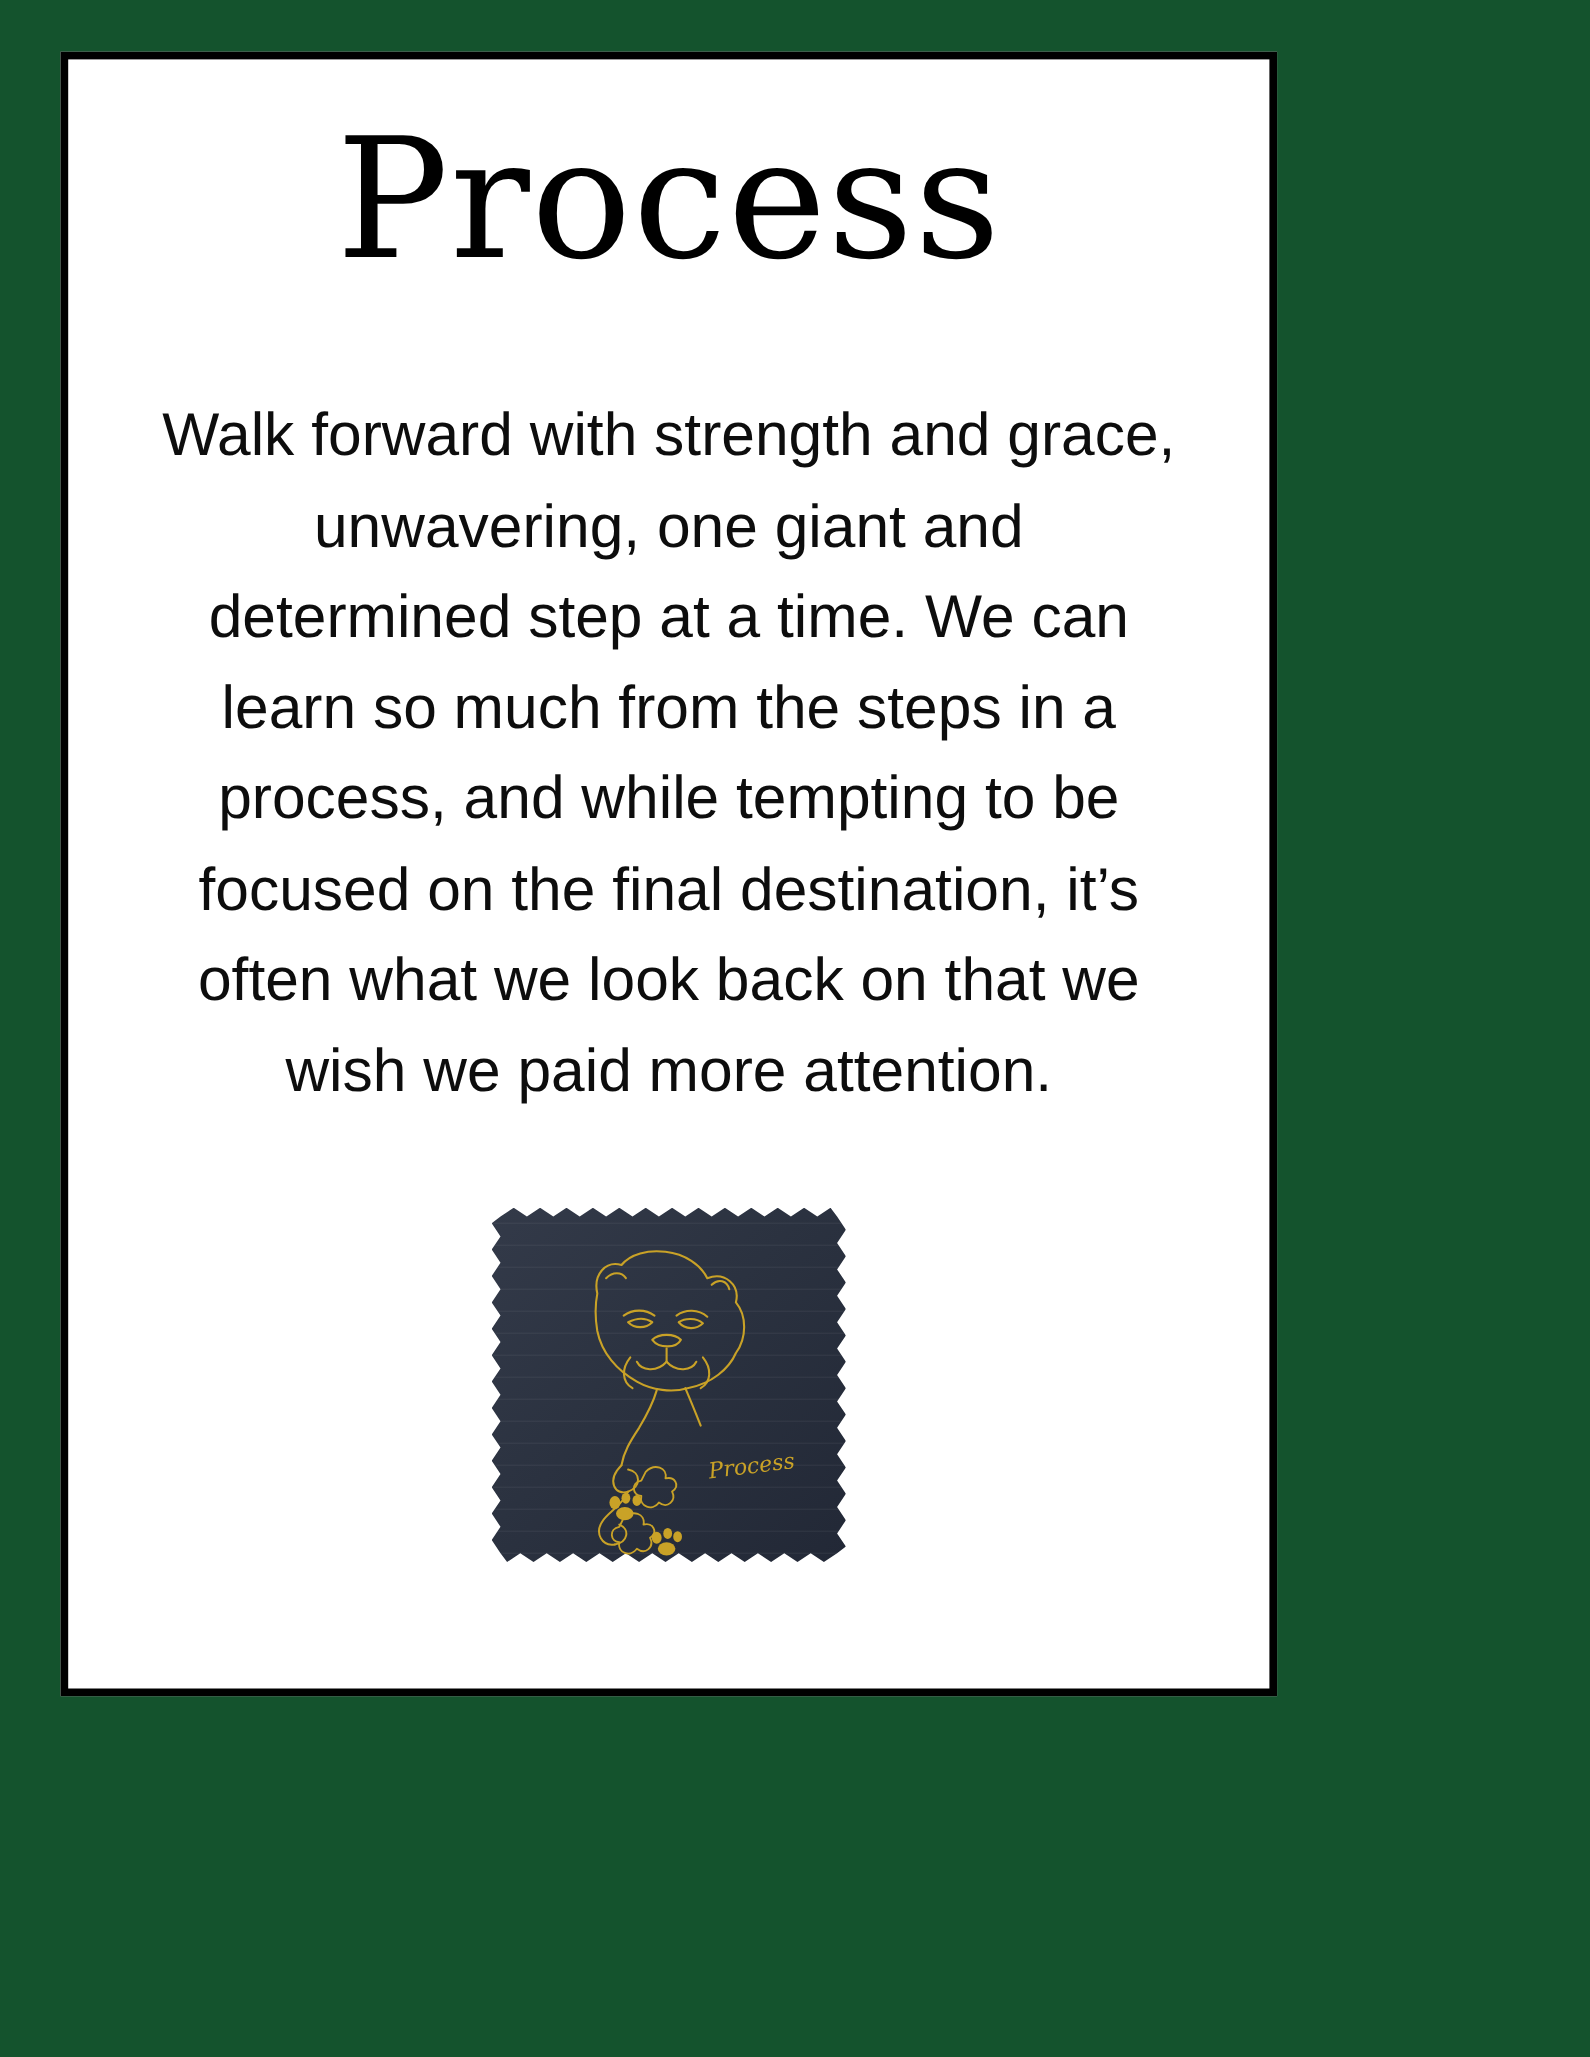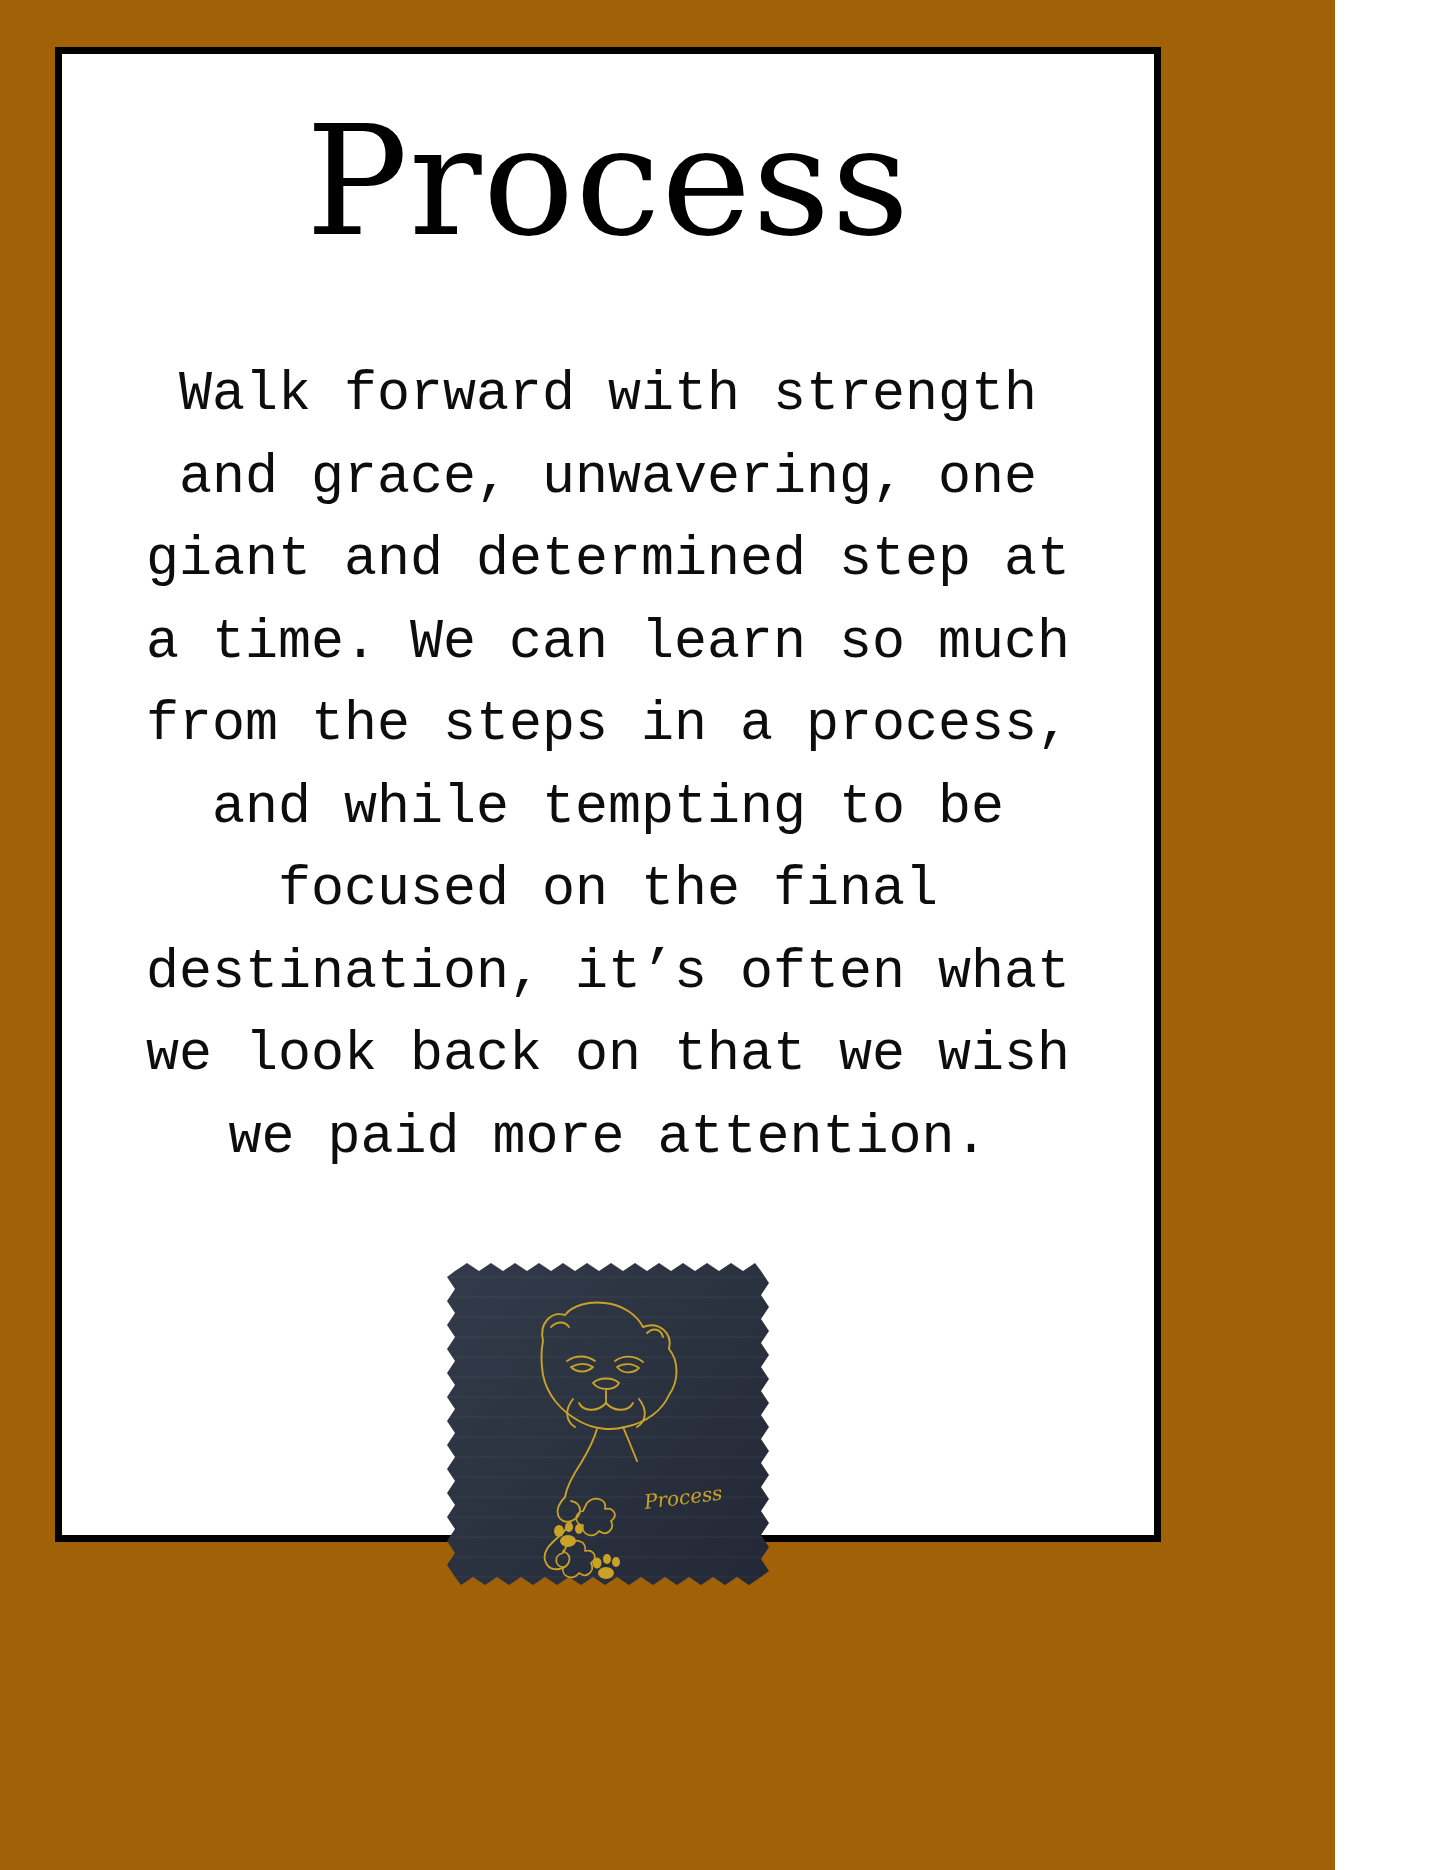--- a/index.html
+++ b/index.html
@@ -17,9 +17,9 @@
 
   .page {
     position: relative;
-    width: 1335px;
+    width: 1445px;
     height: 1870px;
-    background: #a16207;
+    background: #14532d;
     box-sizing: border-box;
   }
 

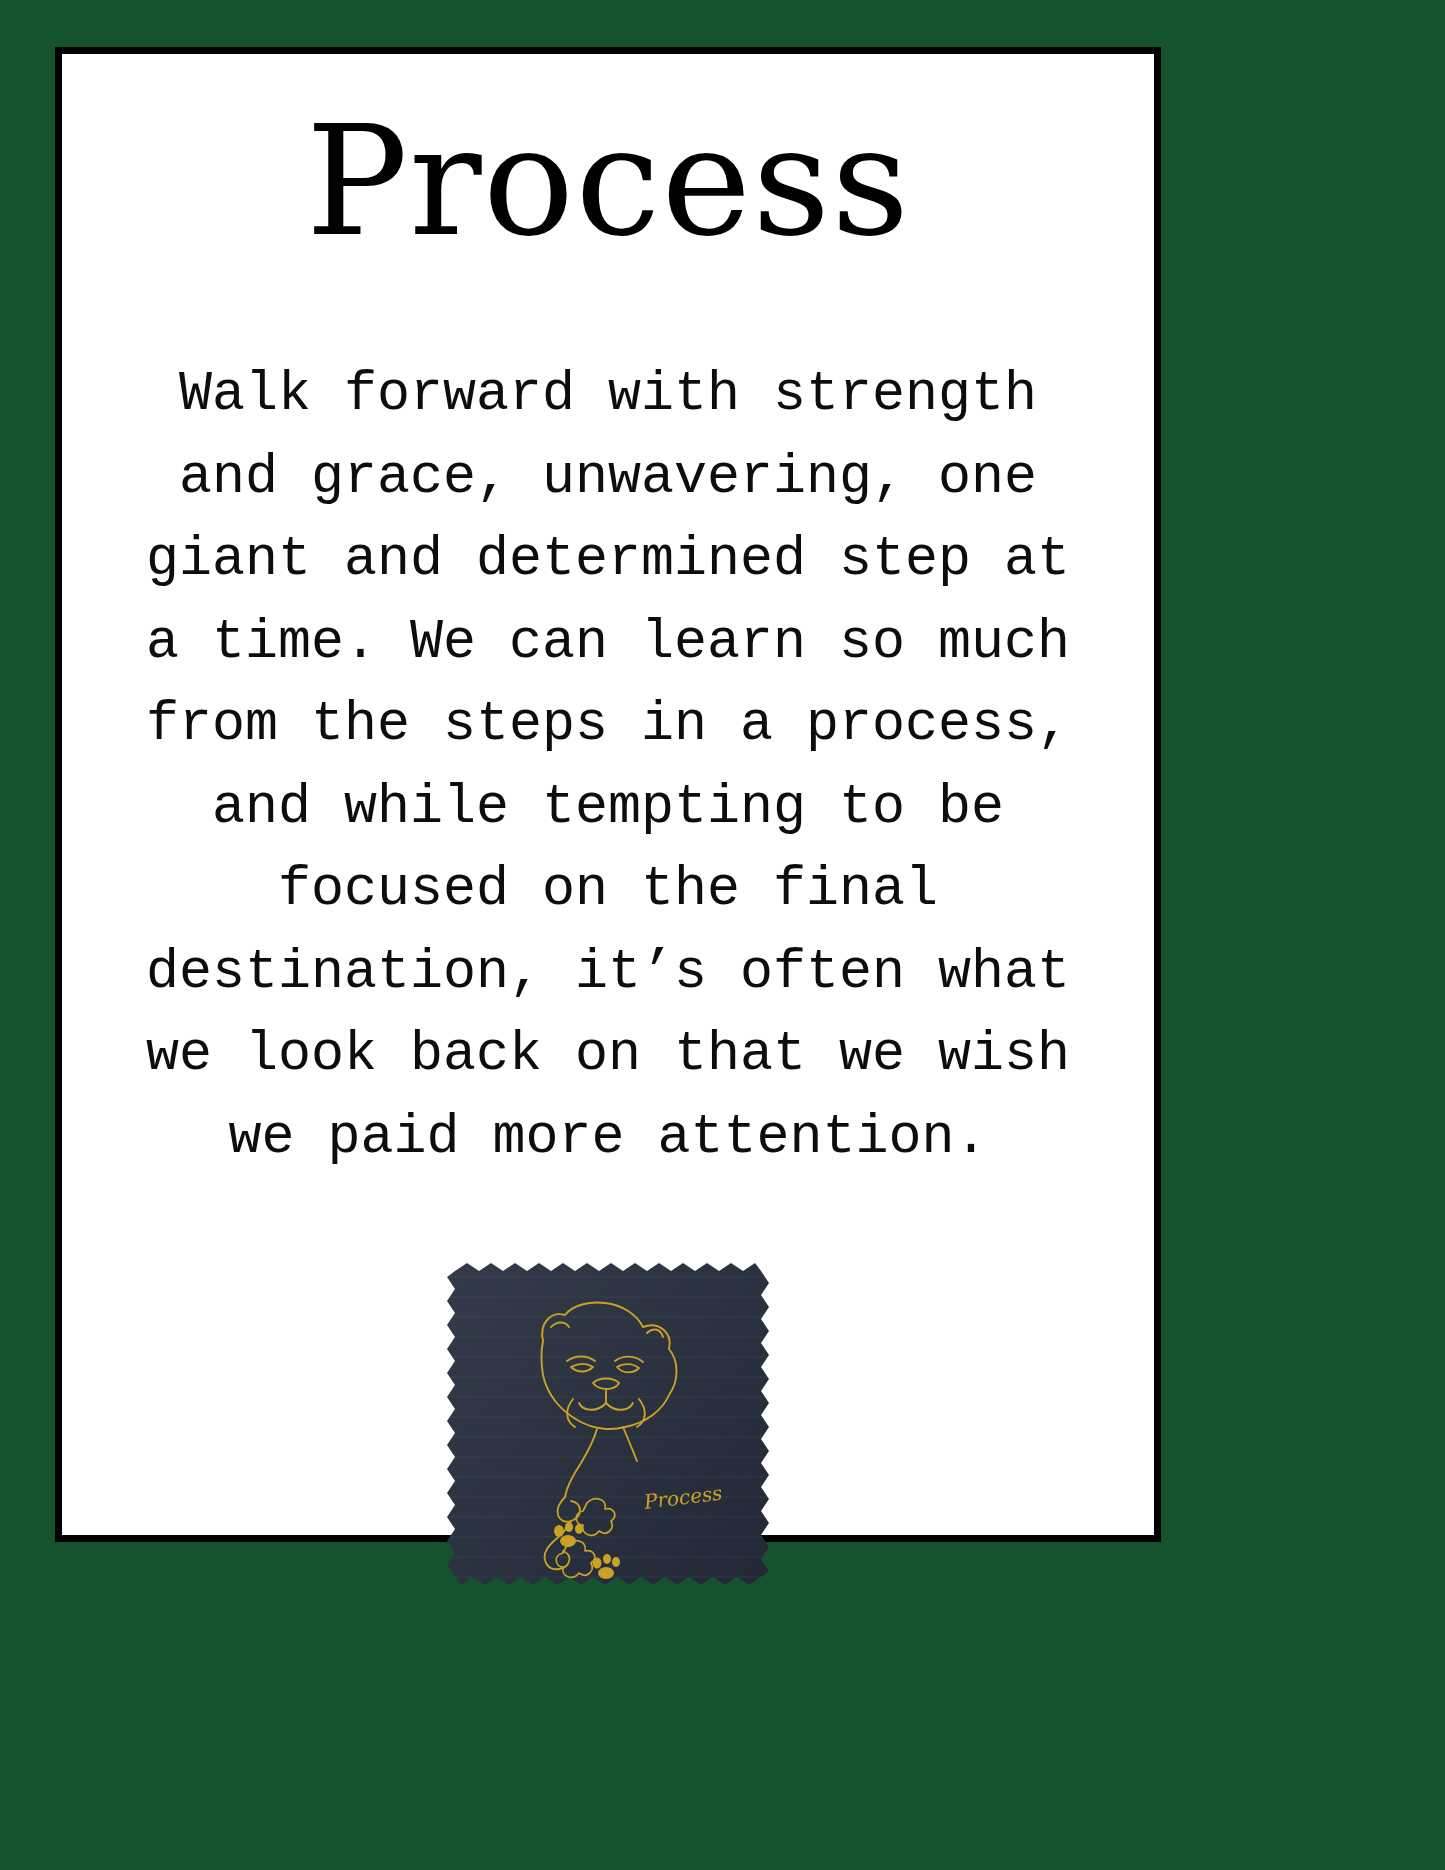--- a/index.html
+++ b/index.html
@@ -64,7 +64,7 @@
     margin-top: 96px;
     width: 930px;
     text-align: center;
-    font-family: Liberation Mono, monospace;
+    font-family: Liberation Sans, sans-serif;
     font-size: 55px;
     line-height: 1.50;
     color: #0d0d0d;

